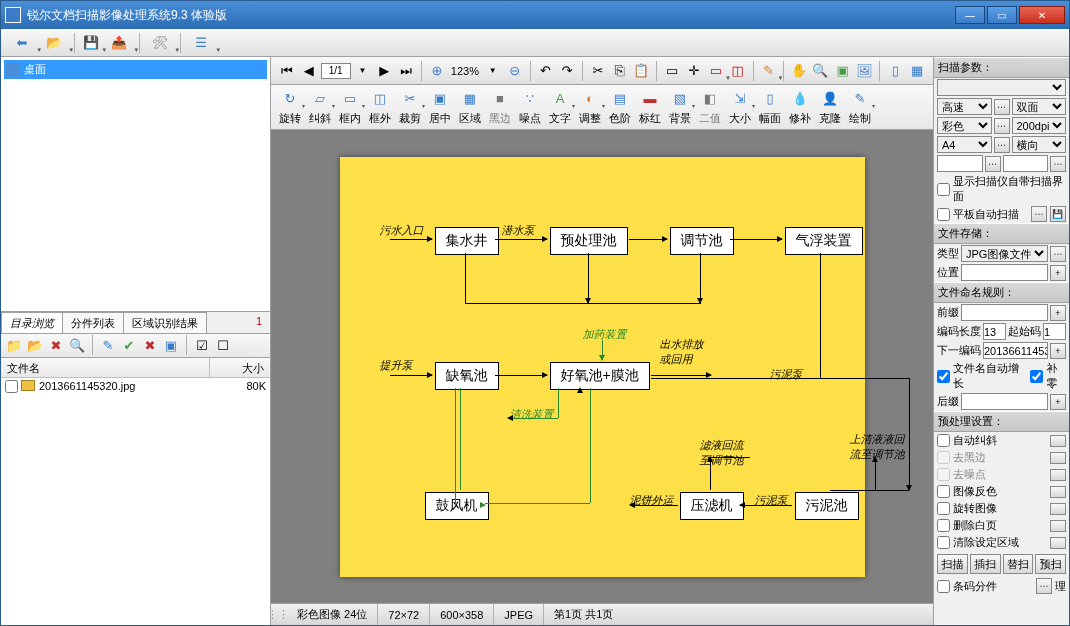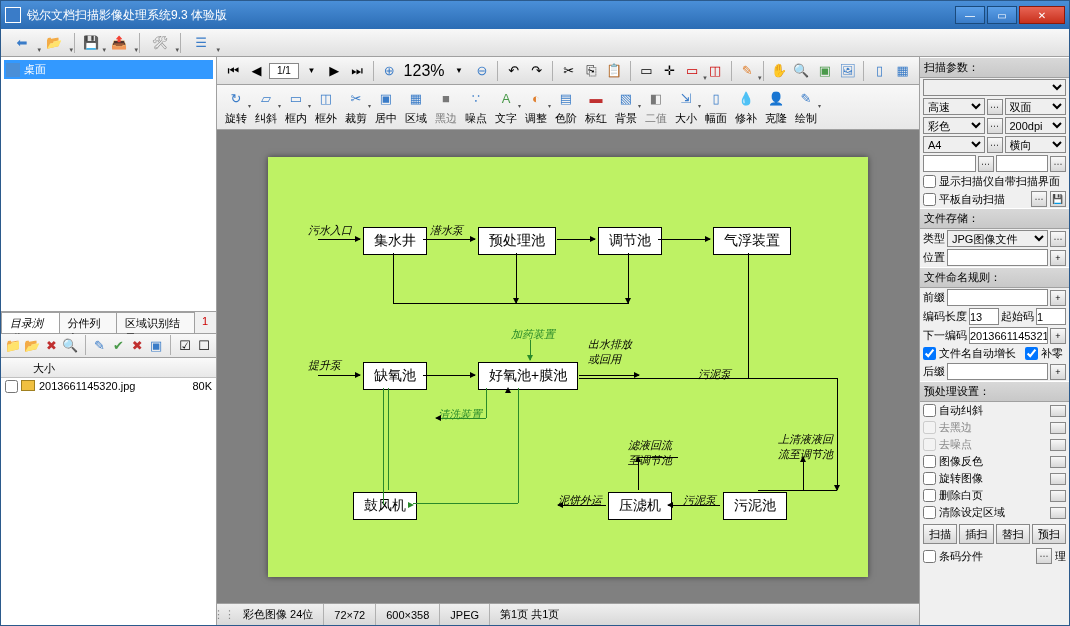--- a/index.html
+++ b/index.html
@@ -25,7 +25,7 @@
 .body { flex: 1; display: flex; min-height: 0; }
 
 
-.left-panel { width: 216px; border-right: 1px solid #a0a0a0; display: flex; flex-direction: column; background: #fff; }
+.left-panel { width: 270px; border-right: 1px solid #a0a0a0; display: flex; flex-direction: column; background: #fff; }
 .tree-area { flex: 1; border-bottom: 1px solid #a0a0a0; padding: 3px; overflow: auto; background: #fff; }
 .tree-item { display: flex; align-items: center; padding: 2px; }
 .tree-item.sel { background: #3399ff; color: #fff; }

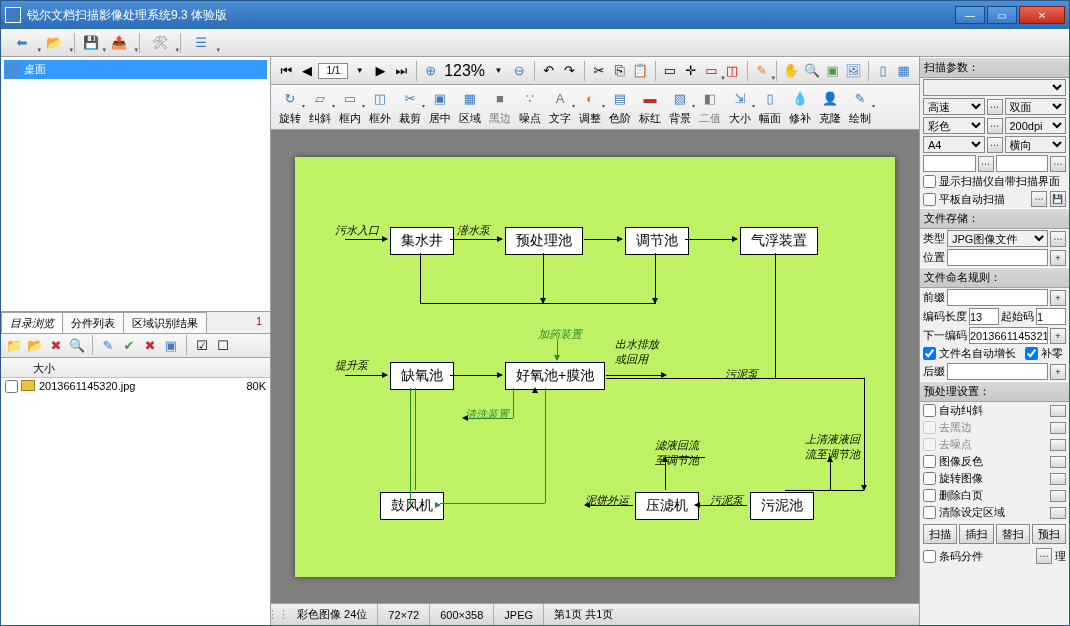--- a/index.html
+++ b/index.html
@@ -53,7 +53,7 @@
 .center { flex: 1; display: flex; flex-direction: column; min-width: 0; }
 .doc-toolbar { height: 28px; background: linear-gradient(#f8f8f8, #e0e0e0); display: flex; align-items: center; padding: 0 6px; gap: 2px; border-bottom: 1px solid #a0a0a0; }
 .page-input { width: 30px; height: 16px; font-size: 10px; text-align: center; border: 1px solid #888; }
-.zoom-label { font-size: 16px; padding: 0 2px; }
+.zoom-label { font-size: 11px; padding: 0 2px; }
 
 .ribbon { background: linear-gradient(#f8f8f8, #e8e8e8); border-bottom: 1px solid #a0a0a0; display: flex; padding: 2px 4px; overflow: hidden; }
 .ribbon-item { display: flex; flex-direction: column; align-items: center; padding: 1px 3px; cursor: pointer; min-width: 30px; }

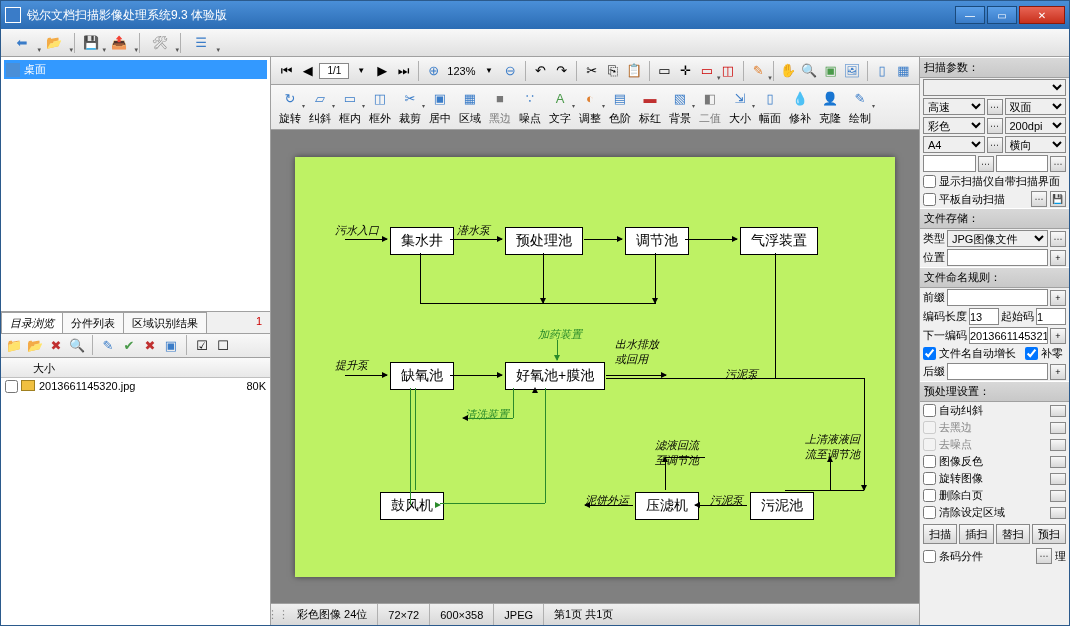--- a/index.html
+++ b/index.html
@@ -85,7 +85,7 @@
 .sb-grip { width: 14px; height: 14px; margin-right: 2px; display:flex; align-items:center; justify-content:center; color:#888;}
 
 
-.right-panel { width: 150px; border-left: 1px solid #a0a0a0; background: #f0f0f0; display: flex; flex-direction: column; font-size: 11px; overflow-y: auto; }
+.right-panel { width: 136px; border-left: 1px solid #a0a0a0; background: #f0f0f0; display: flex; flex-direction: column; font-size: 11px; overflow-y: auto; }
 .rp-header { background: linear-gradient(#d8d8d8, #c8c8c8); padding: 2px 4px; border-top: 1px solid #fff; border-bottom: 1px solid #a0a0a0; font-size: 11px; }
 .rp-row { display: flex; align-items: center; padding: 1px 3px; gap: 2px; }
 .rp-row select, .rp-row input[type=text] { flex: 1; height: 17px; font-size: 11px; border: 1px solid #888; min-width: 0; }

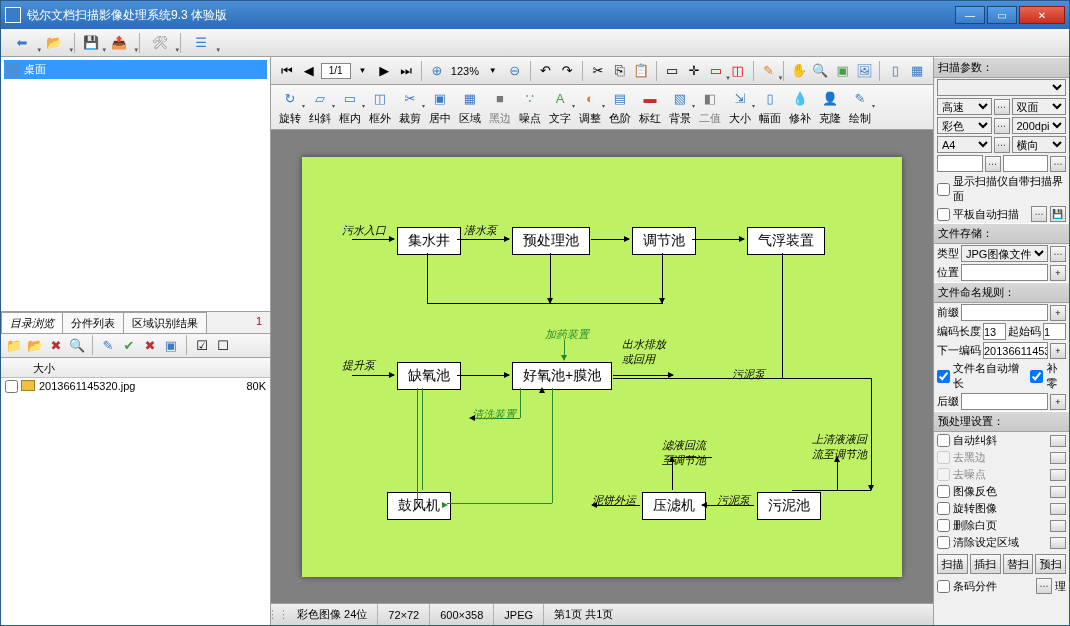--- a/index.html
+++ b/index.html
@@ -63,7 +63,7 @@
 .rb-arrow::after { content: "▾"; font-size: 6px; color: #555; position: absolute; right: -5px; bottom: -1px; }
 
 .canvas-wrap { flex: 1; background: #808080; overflow: auto; display: flex; align-items: center; justify-content: center; }
-.canvas { width: 600px; height: 420px; background: #bef264; box-shadow: 0 0 6px rgba(0,0,0,0.5); position: relative; }
+.canvas { width: 525px; height: 420px; background: #fde047; box-shadow: 0 0 6px rgba(0,0,0,0.5); position: relative; }
 
 
 .dbox { position: absolute; border: 1.5px solid #000; padding: 4px 10px; font-size: 14px; background: #fff; white-space: nowrap; }

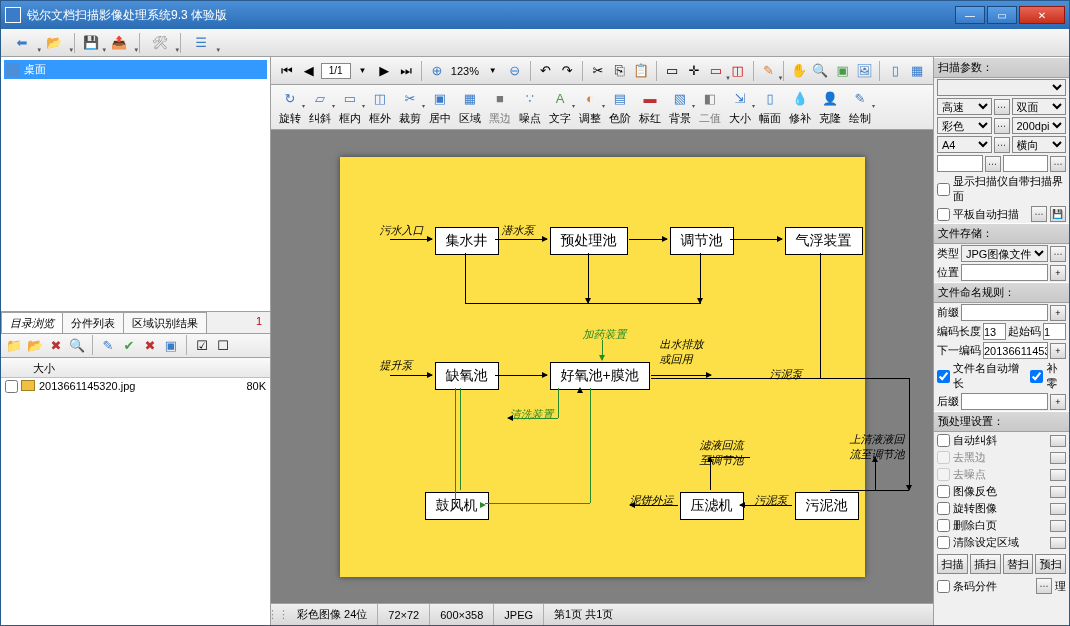--- a/index.html
+++ b/index.html
@@ -196,6 +196,7 @@
           </div>
       </div>
       <div class="file-header">
+        <div class="fh-name">文件名</div>
         <div class="fh-size">大小</div>
       </div>
       <div class="file-list">

